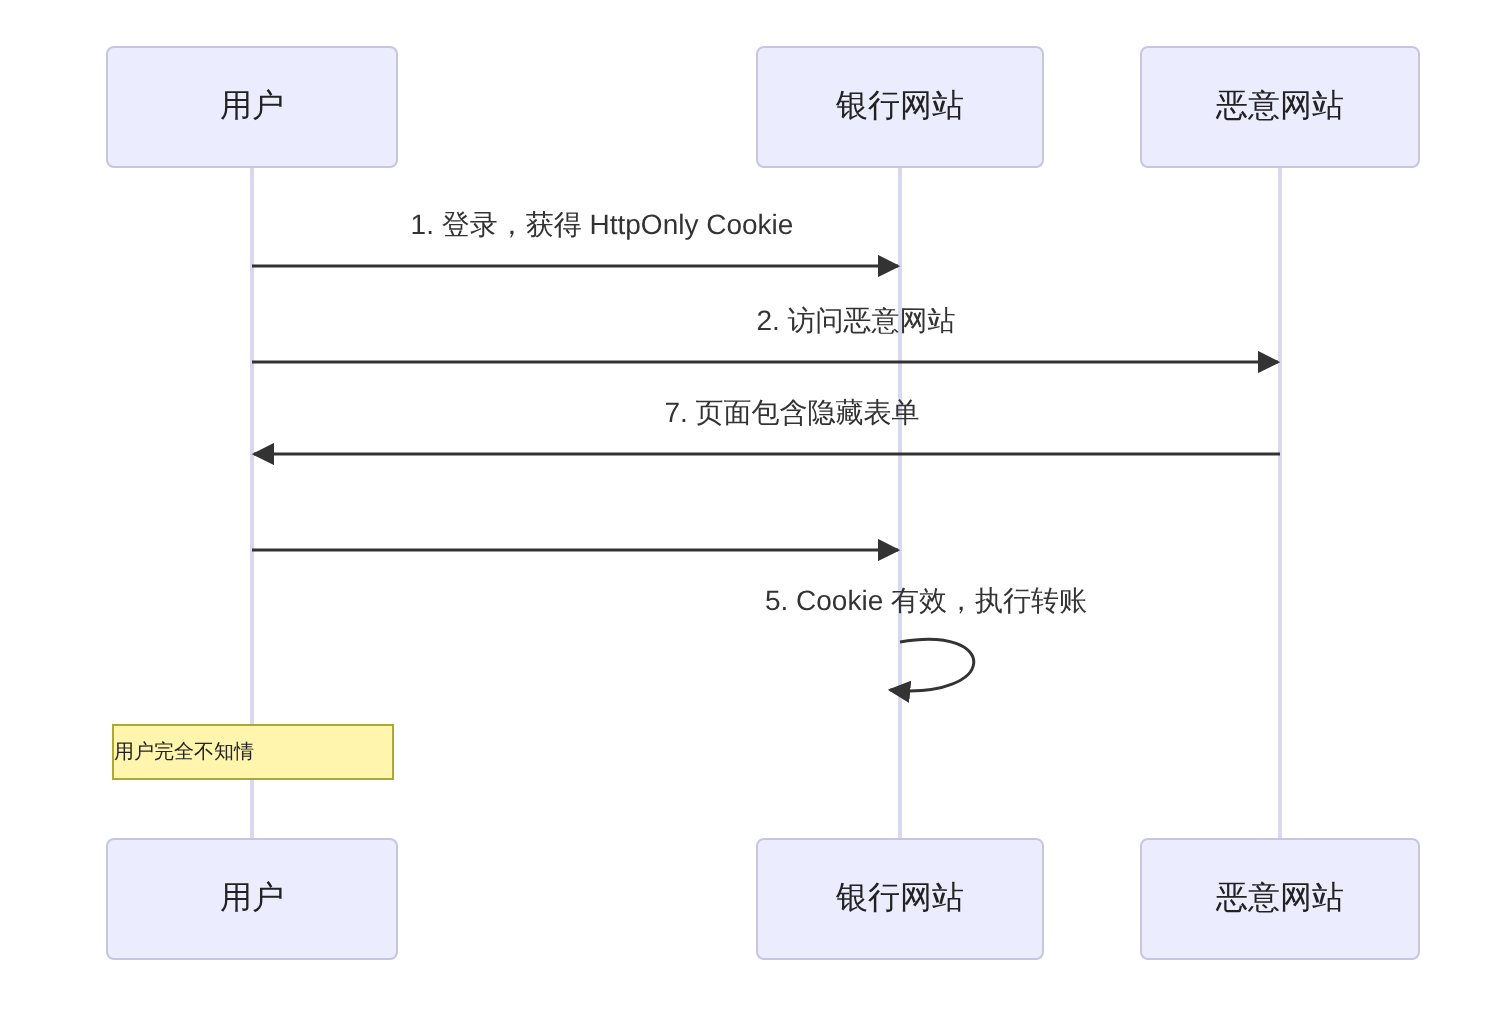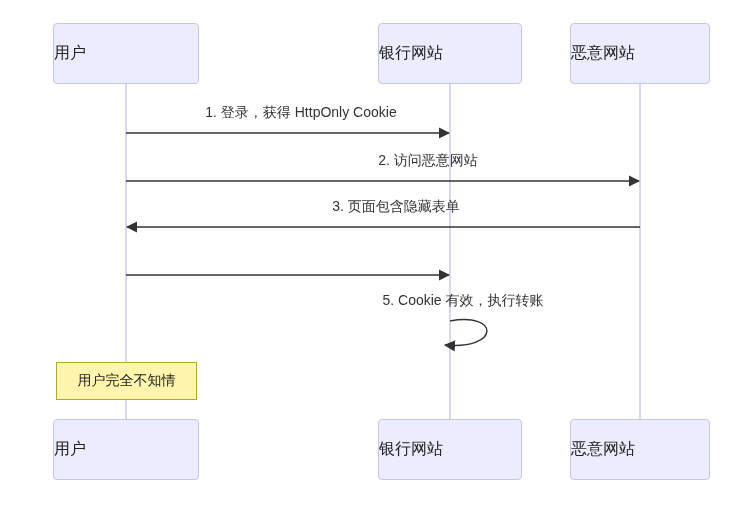--- a/index.html
+++ b/index.html
@@ -24,7 +24,7 @@
     box-sizing: border-box;
     display: flex;
     align-items: center;
-    justify-content: flex-start;
+    justify-content: center;
     font-size: 16px;
     color: #222222;
     z-index: 3;

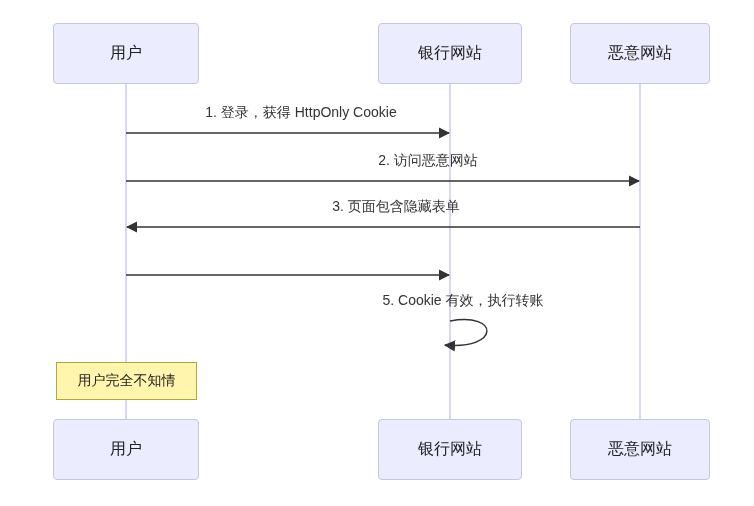--- a/index.html
+++ b/index.html
@@ -100,7 +100,7 @@
 
   <div class="msg-label" style="left:126px; top:104px; width:324px;">1. 登录，获得 HttpOnly Cookie</div>
   <div class="msg-label" style="left:126px; top:152px; width:514px;margin-left:32px;">2. 访问恶意网站</div>
-  <div class="msg-label" style="left:126px; top:198px; width:514px;">3. 页面包含隐藏表单</div>
+  <div class="msg-label" style="left:126px; top:198px; width:514px;">7. 页面包含隐藏表单</div>
   <div class="msg-label" style="left:330px; top:292px; width:240px;text-align:center;">5. Cookie 有效，执行转账</div>
 
   <svg class="arrow-layer" width="754" height="506">

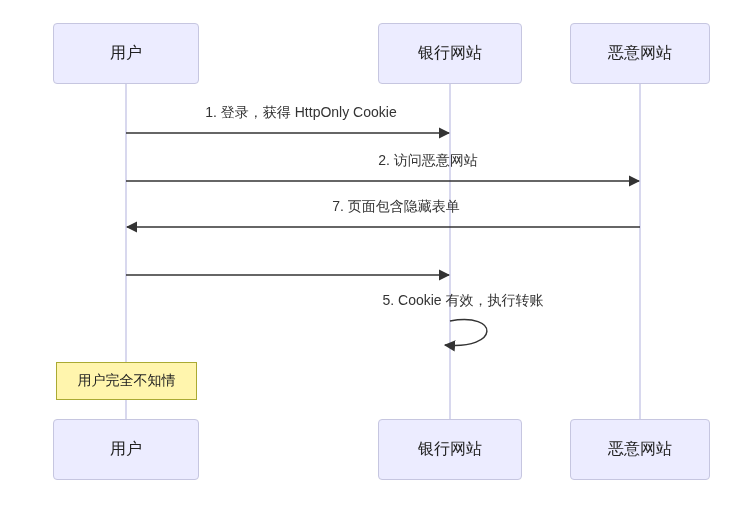--- a/index.html
+++ b/index.html
@@ -57,14 +57,13 @@
     left: 56px;
     top: 362px;
     width: 141px;
-    height: 38px;
+    height: 28px;
     background: #fff5ad;
     border: 1px solid #aaaa33;
     box-sizing: border-box;
     display: flex;
     align-items: center;
-    justify-content: center;
-    font-size: 14px;
+    font-size: 10px;
     color: #222222;
     z-index: 4;
   }

